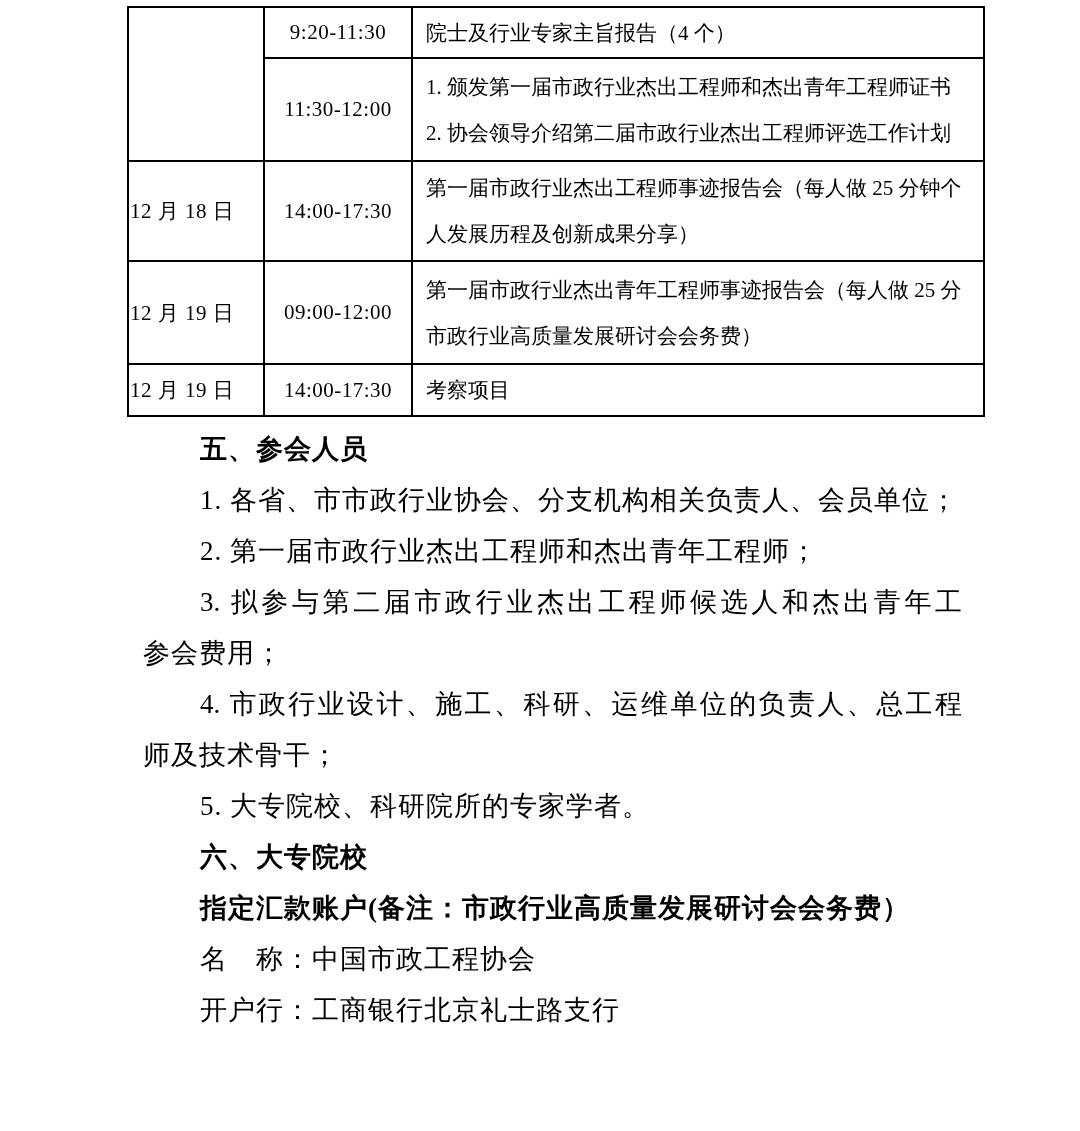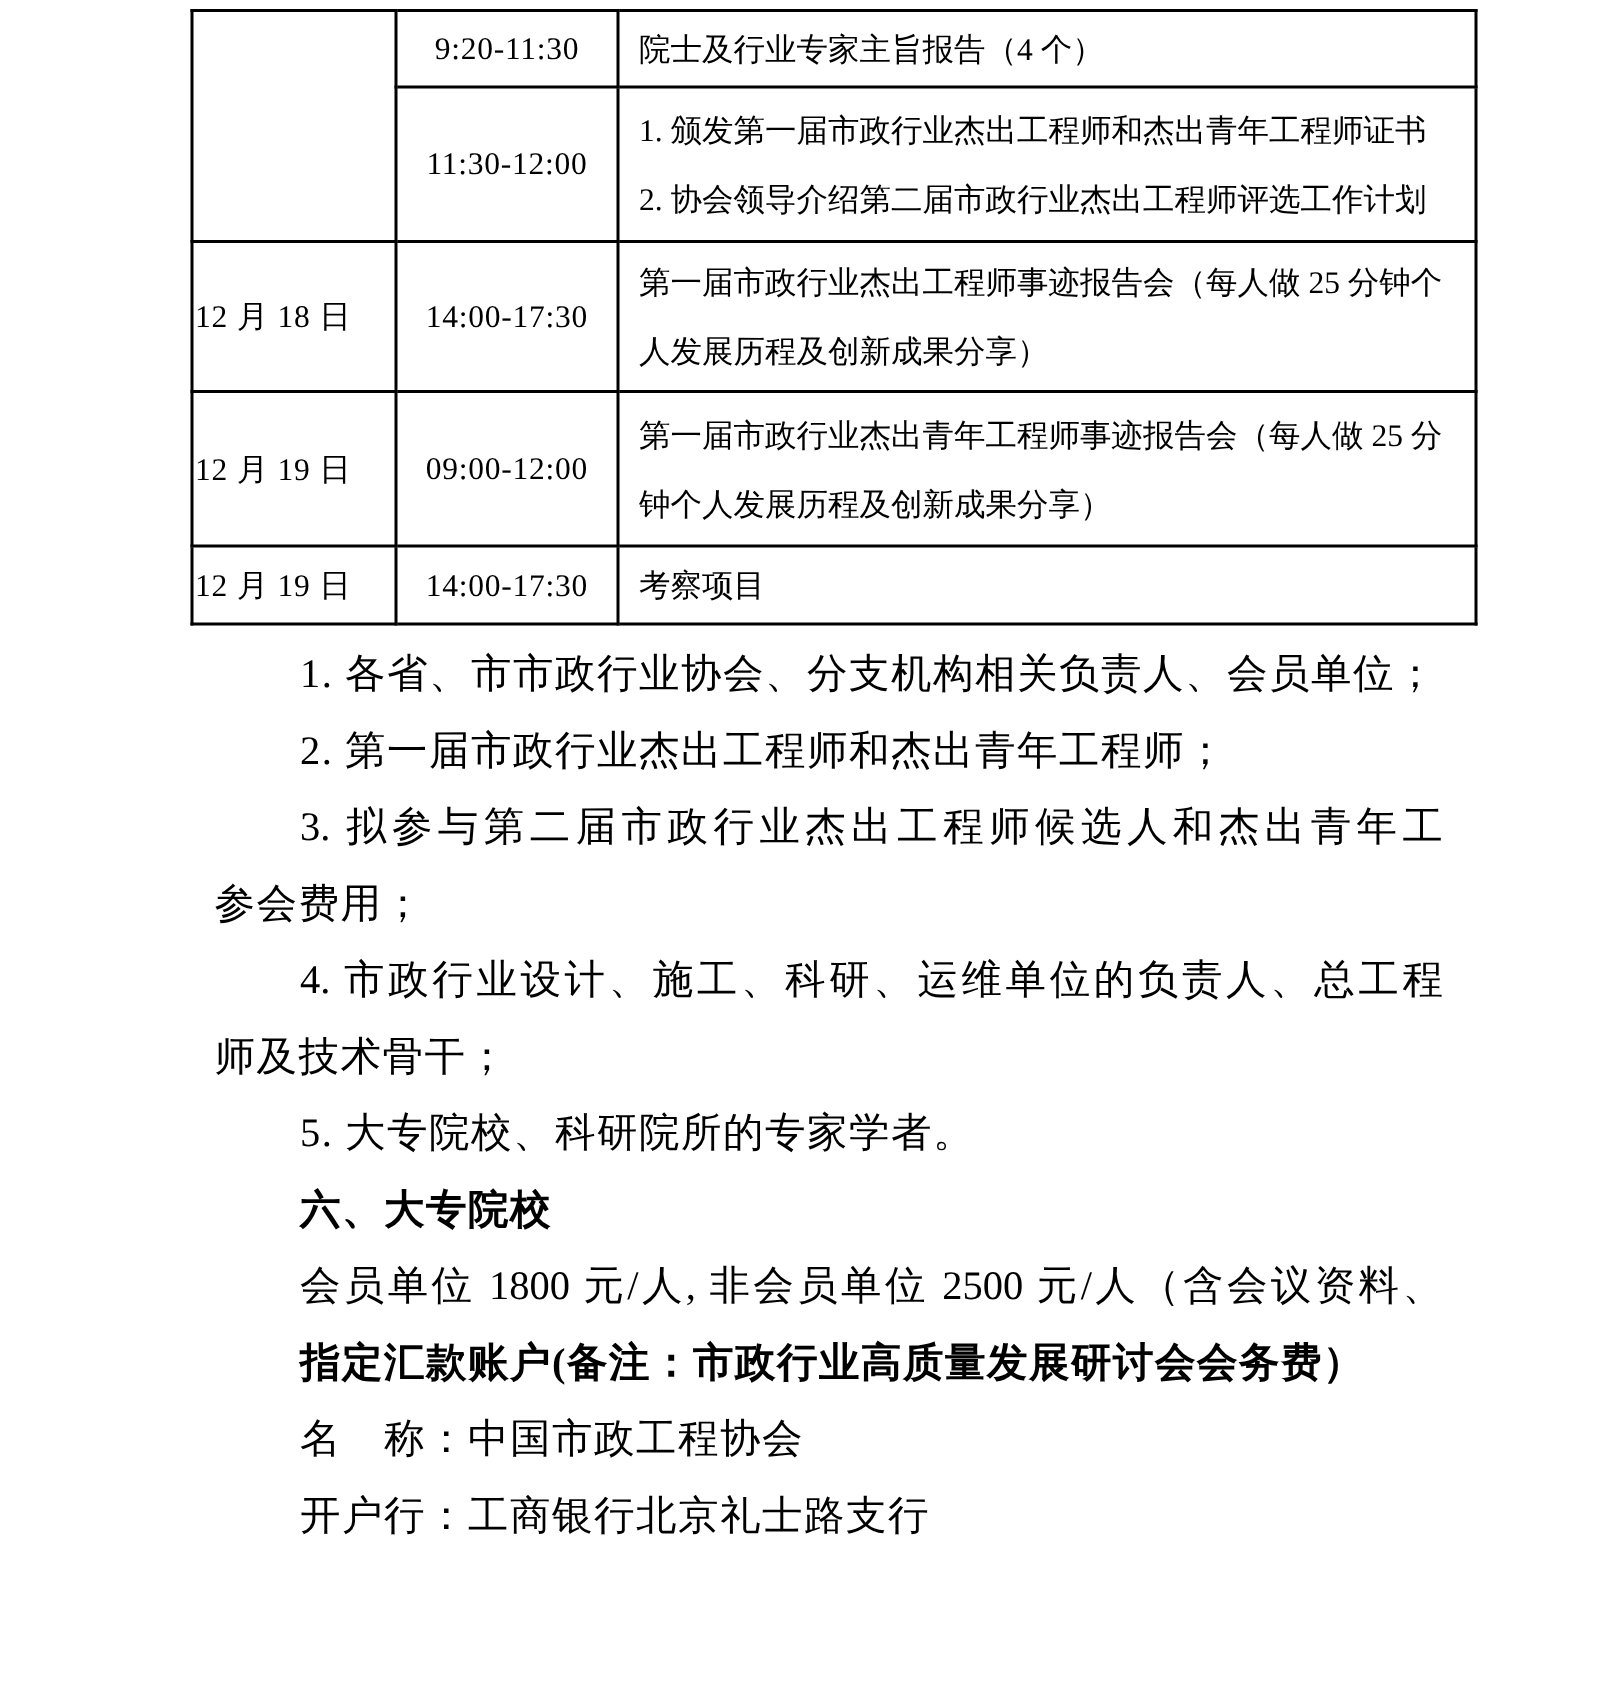--- a/index.html
+++ b/index.html
@@ -97,7 +97,7 @@
       <td class="c-time">09:00-12:00</td>
       <td class="c-content">
         <div class="cline">第一届市政行业杰出青年工程师事迹报告会（每人做 25 分</div>
-        <div class="cline">钟个人发展历程及创新成果分享）</div>
+        <div class="cline">市政行业高质量发展研讨会会务费）</div>
       </td>
     </tr>
     <tr class="r5">

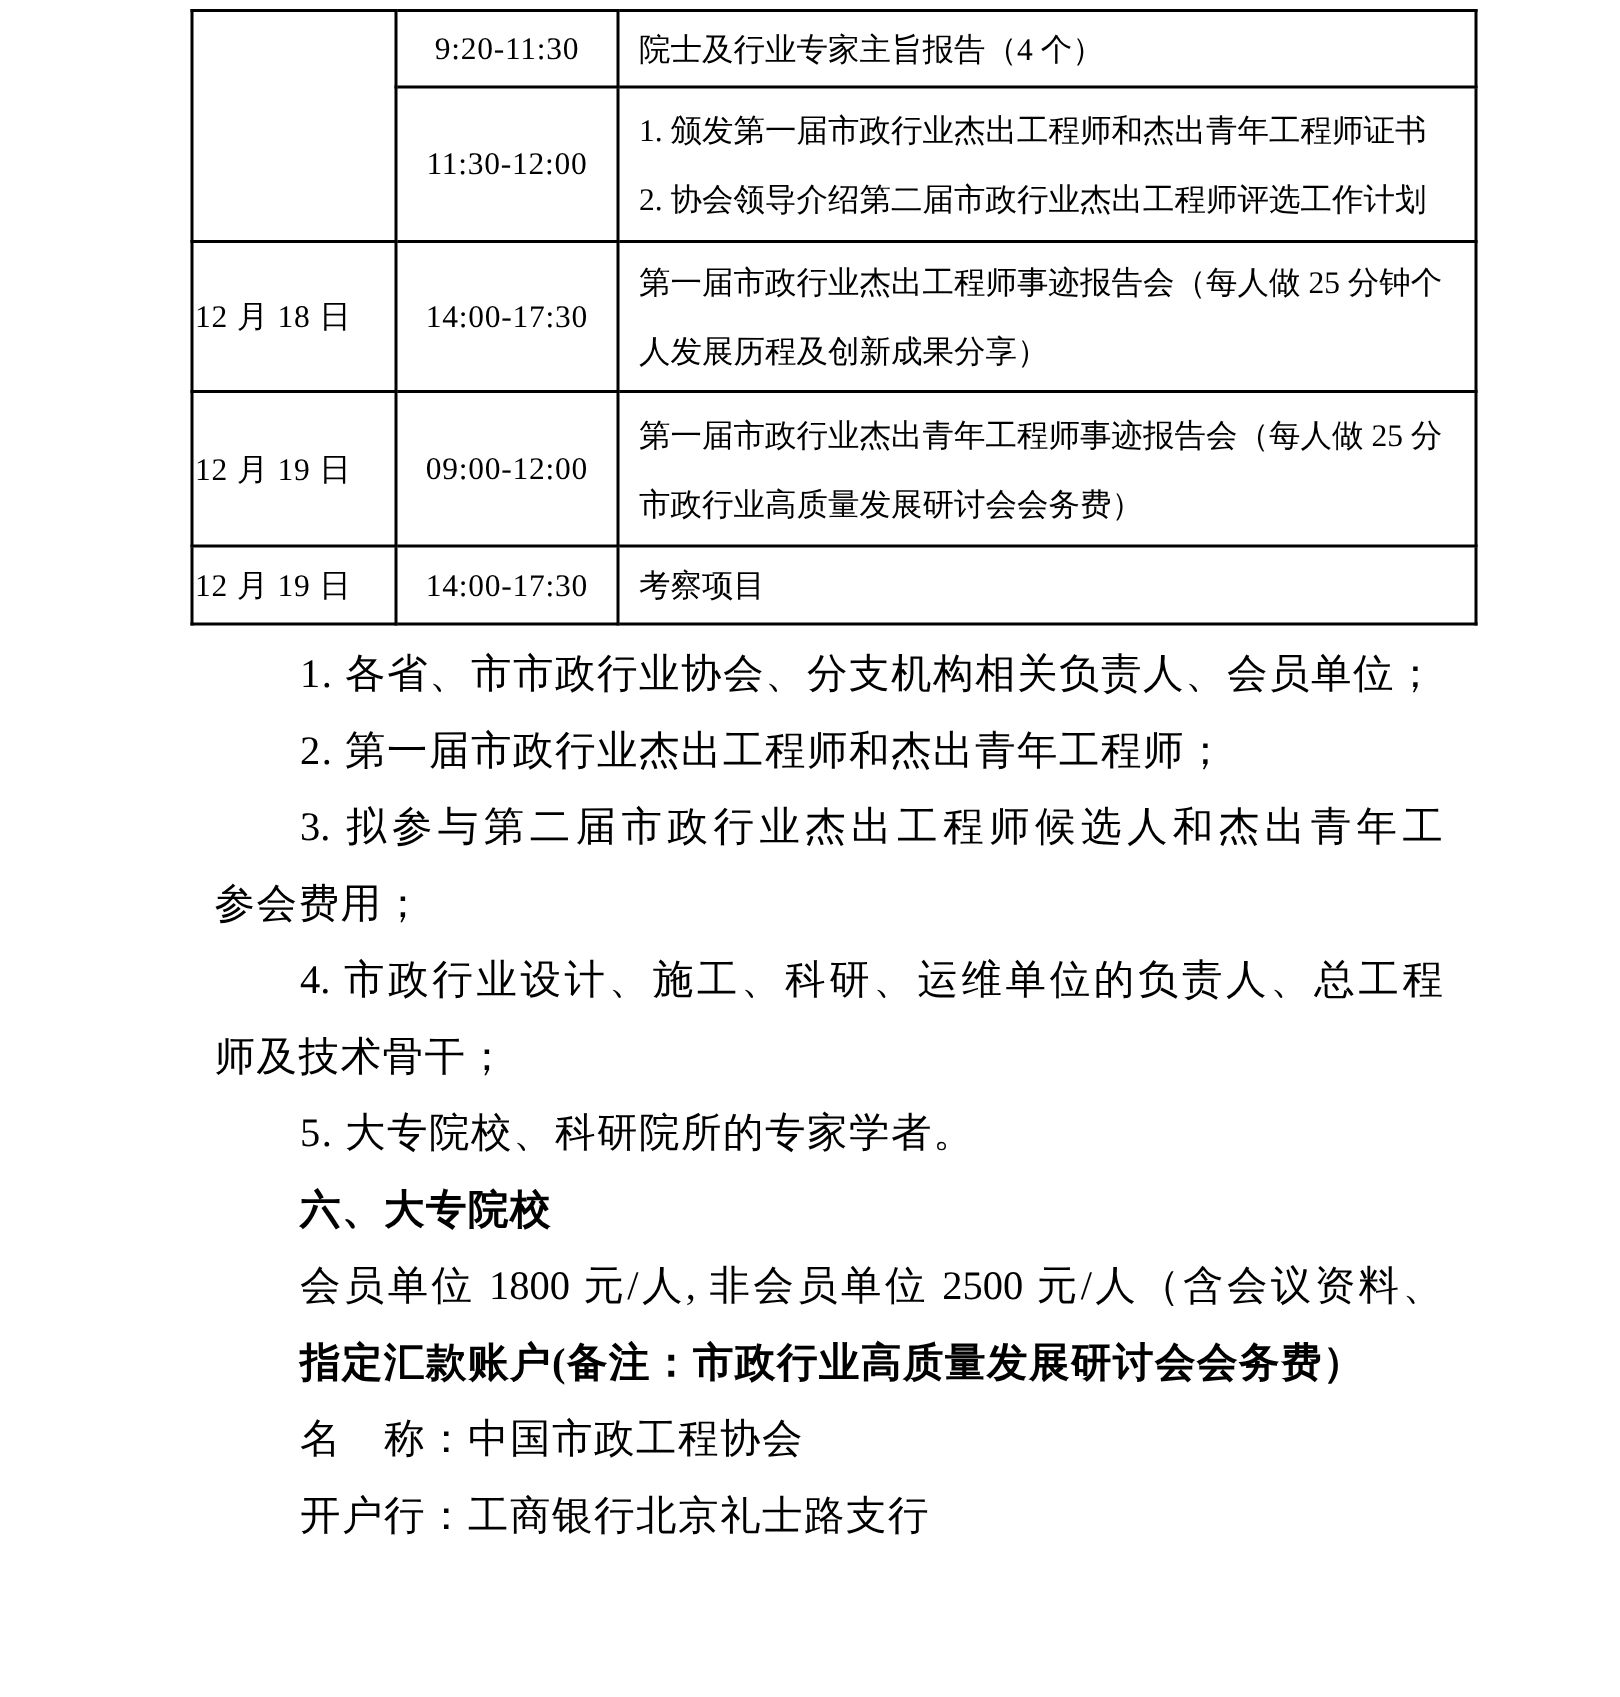--- a/index.html
+++ b/index.html
@@ -111,6 +111,7 @@
     </table>
 
   <div class="bodytext">
+    <div class="line ind bold">五、参会人员</div>
     <div class="line ind">1. 各省、市市政行业协会、分支机构相关负责人、会员单位；</div>
     <div class="line ind">2. 第一届市政行业杰出工程师和杰出青年工程师；</div>
     <div class="line ind fill">3. 拟参与第二届市政行业杰出工程师候选人和杰出青年工</div>

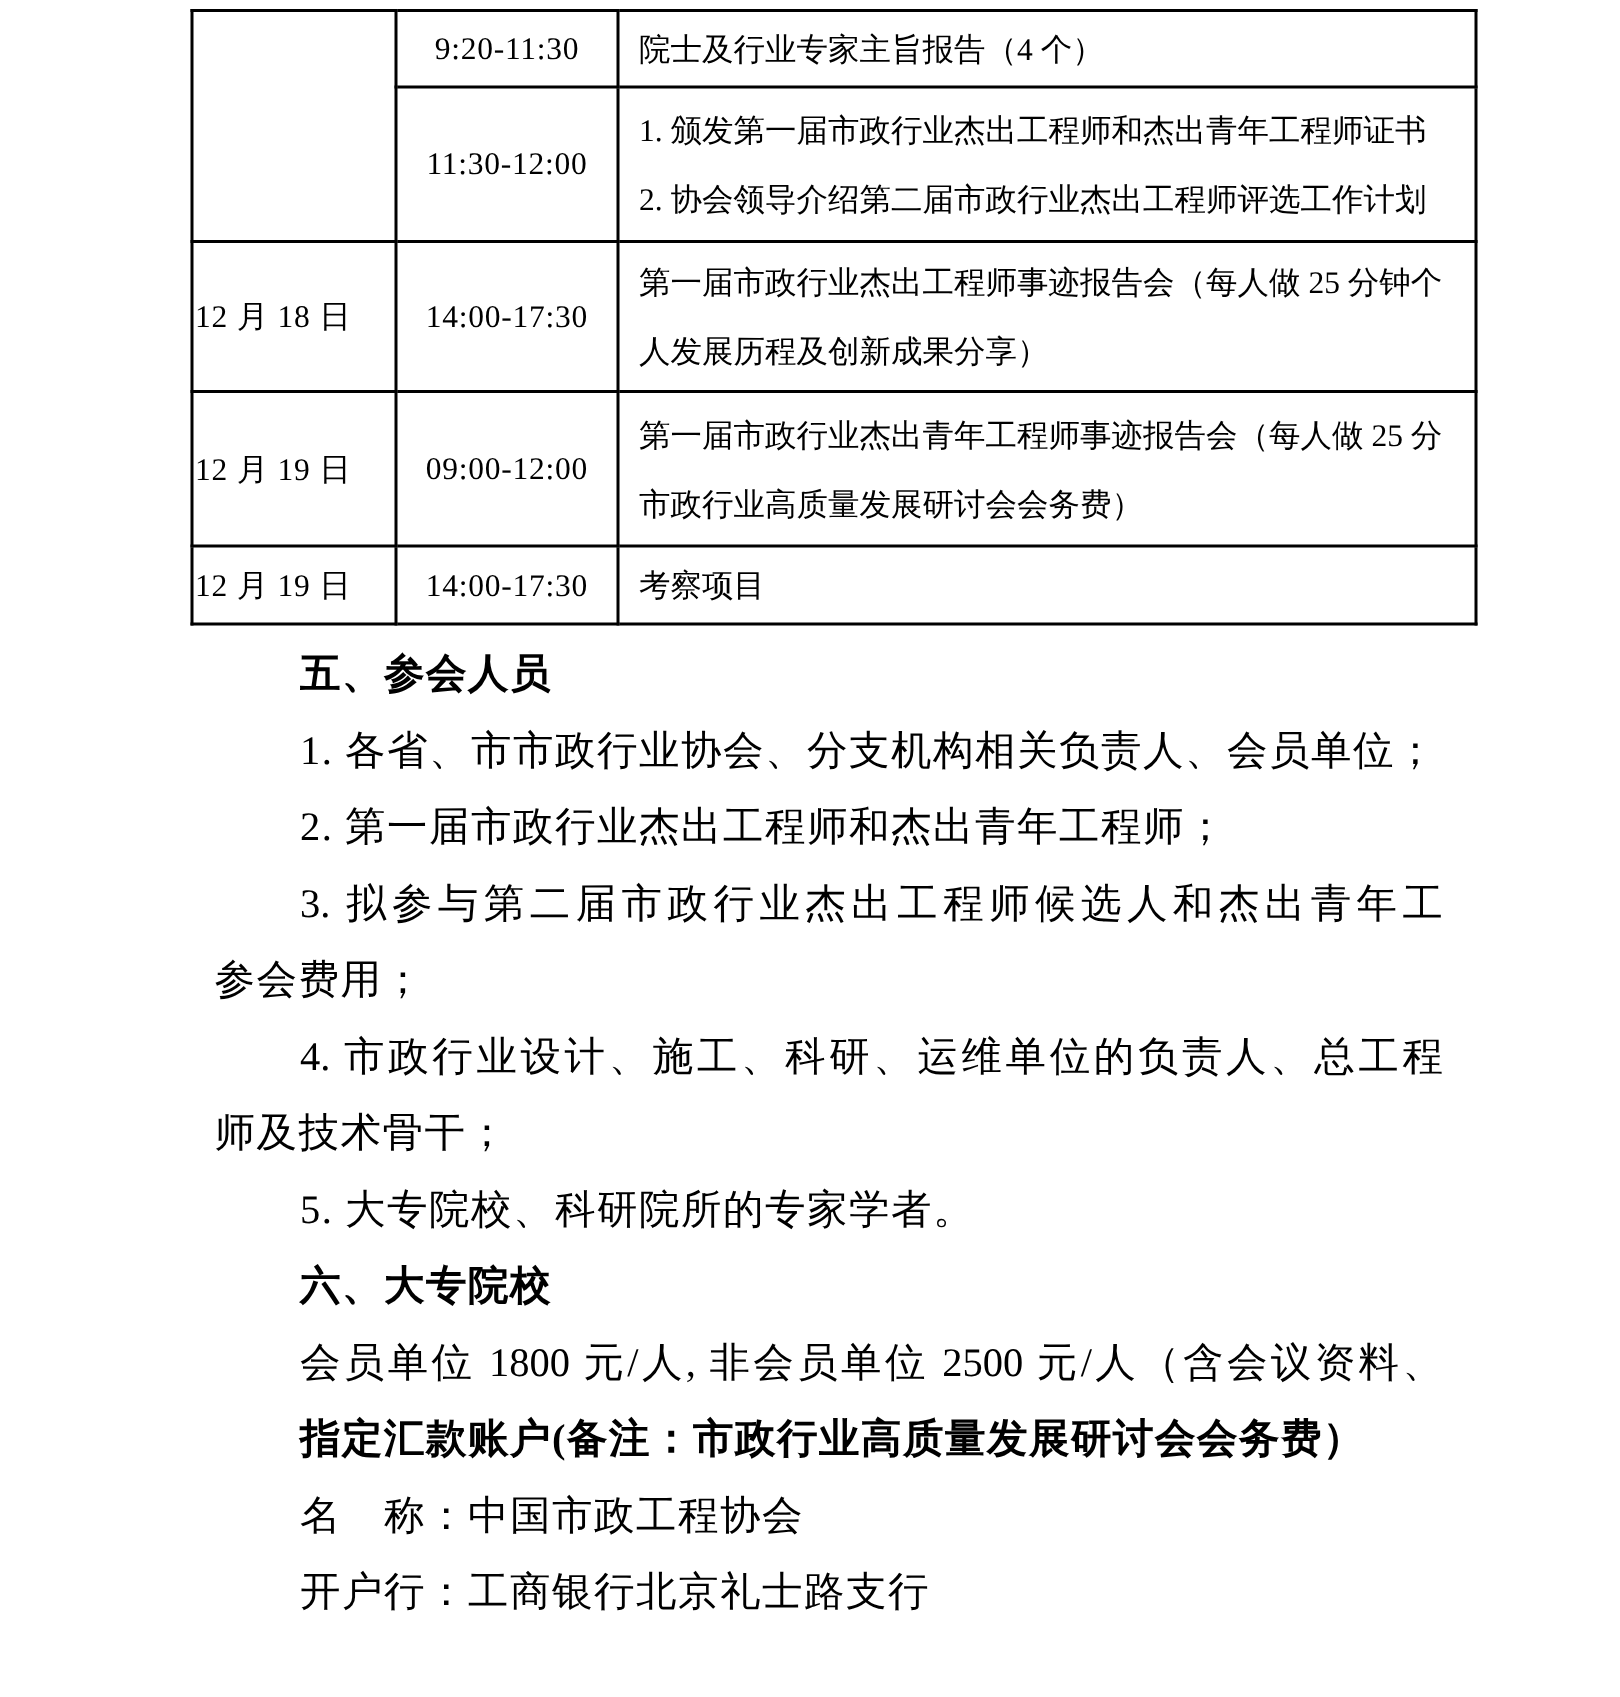--- a/index.html
+++ b/index.html
@@ -120,7 +120,6 @@
     <div class="line">师及技术骨干；</div>
     <div class="line ind">5. 大专院校、科研院所的专家学者。</div>
     <div class="line ind bold">六、大专院校</div>
-    <div class="line ind fill">会员单位 1800 元/人, 非会员单位 2500 元/人（含会议资料、</div>
     <div class="line ind bold">指定汇款账户(备注：市政行业高质量发展研讨会会务费）</div>
     <div class="line ind">名　称：中国市政工程协会</div>
     <div class="line ind">开户行：工商银行北京礼士路支行</div>

